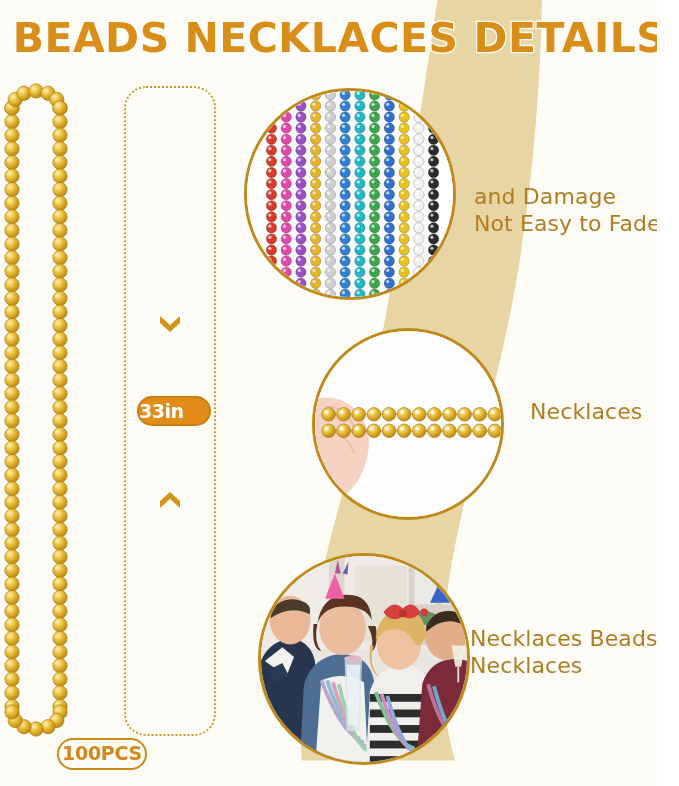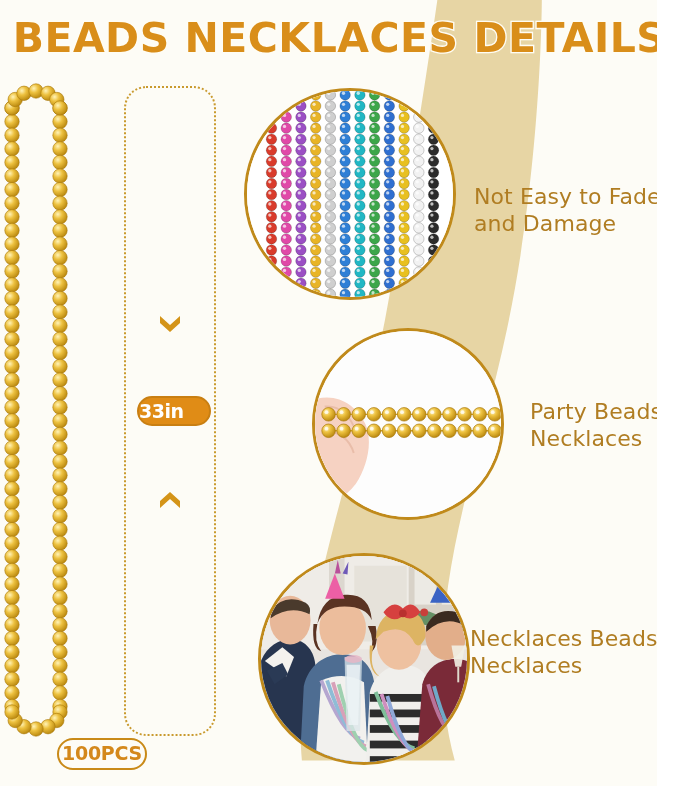--- a/index.html
+++ b/index.html
@@ -902,8 +902,8 @@
   </div>
 
   <div class="caption" id="caption-fade">
+    <div>and Damage</div>
     <div>Not Easy to Fade</div>
-    <div>and Damage</div>
   </div>
   <div class="caption" id="caption-party">
     <div>Party Beads</div>

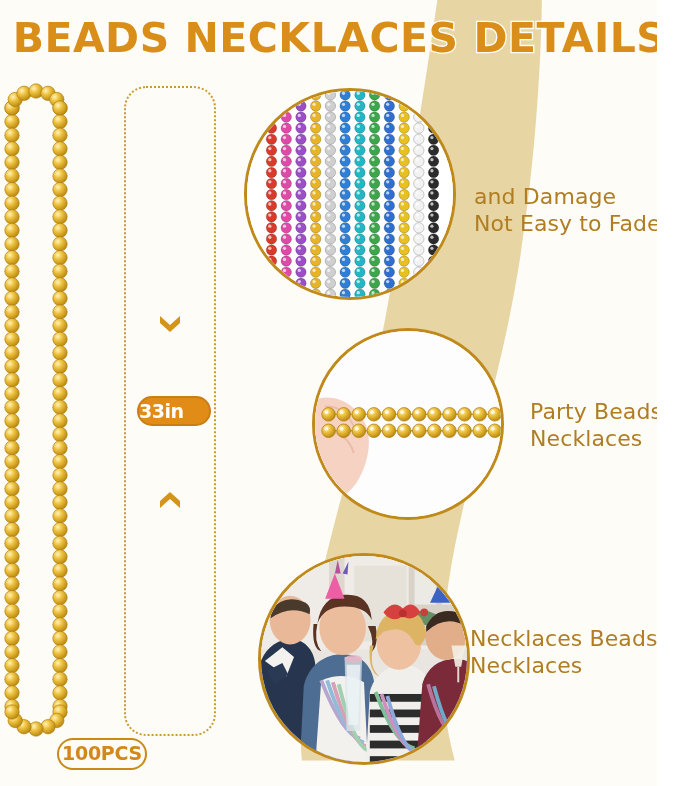--- a/index.html
+++ b/index.html
@@ -906,7 +906,6 @@
     <div>Not Easy to Fade</div>
   </div>
   <div class="caption" id="caption-party">
-    <div>Party Beads</div>
     <div>Necklaces</div>
   </div>
   <div class="caption" id="caption-color">

